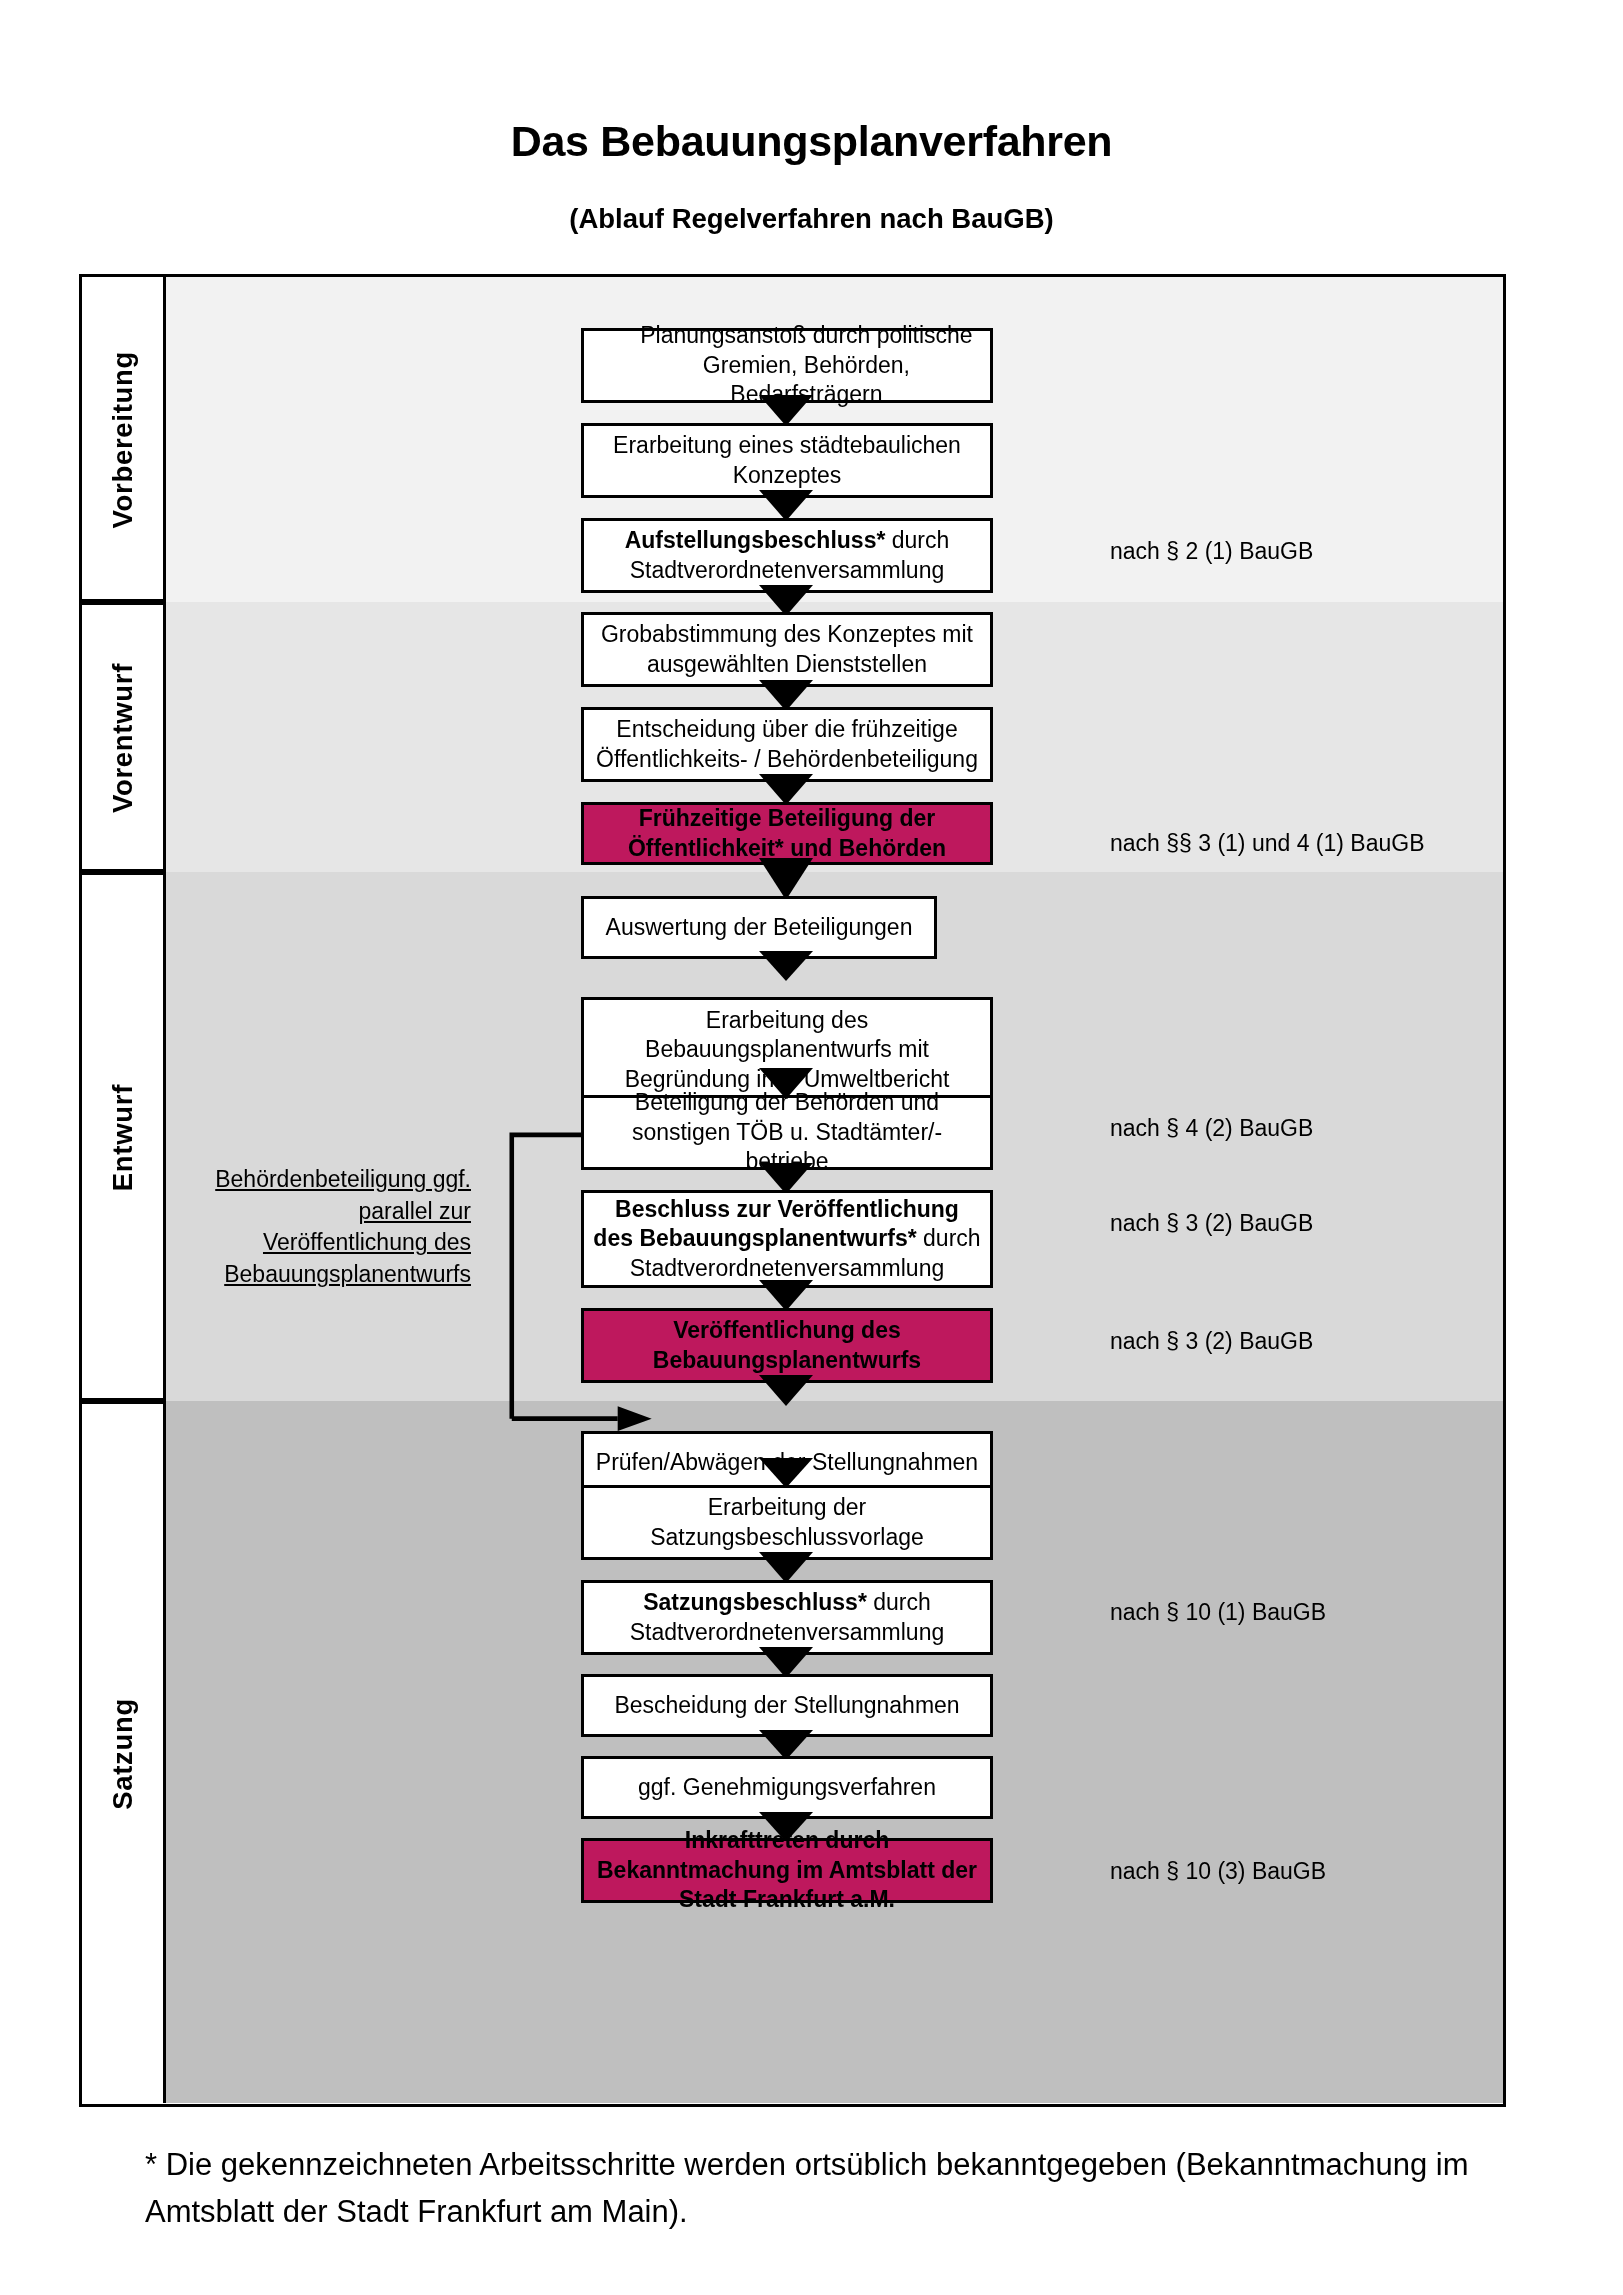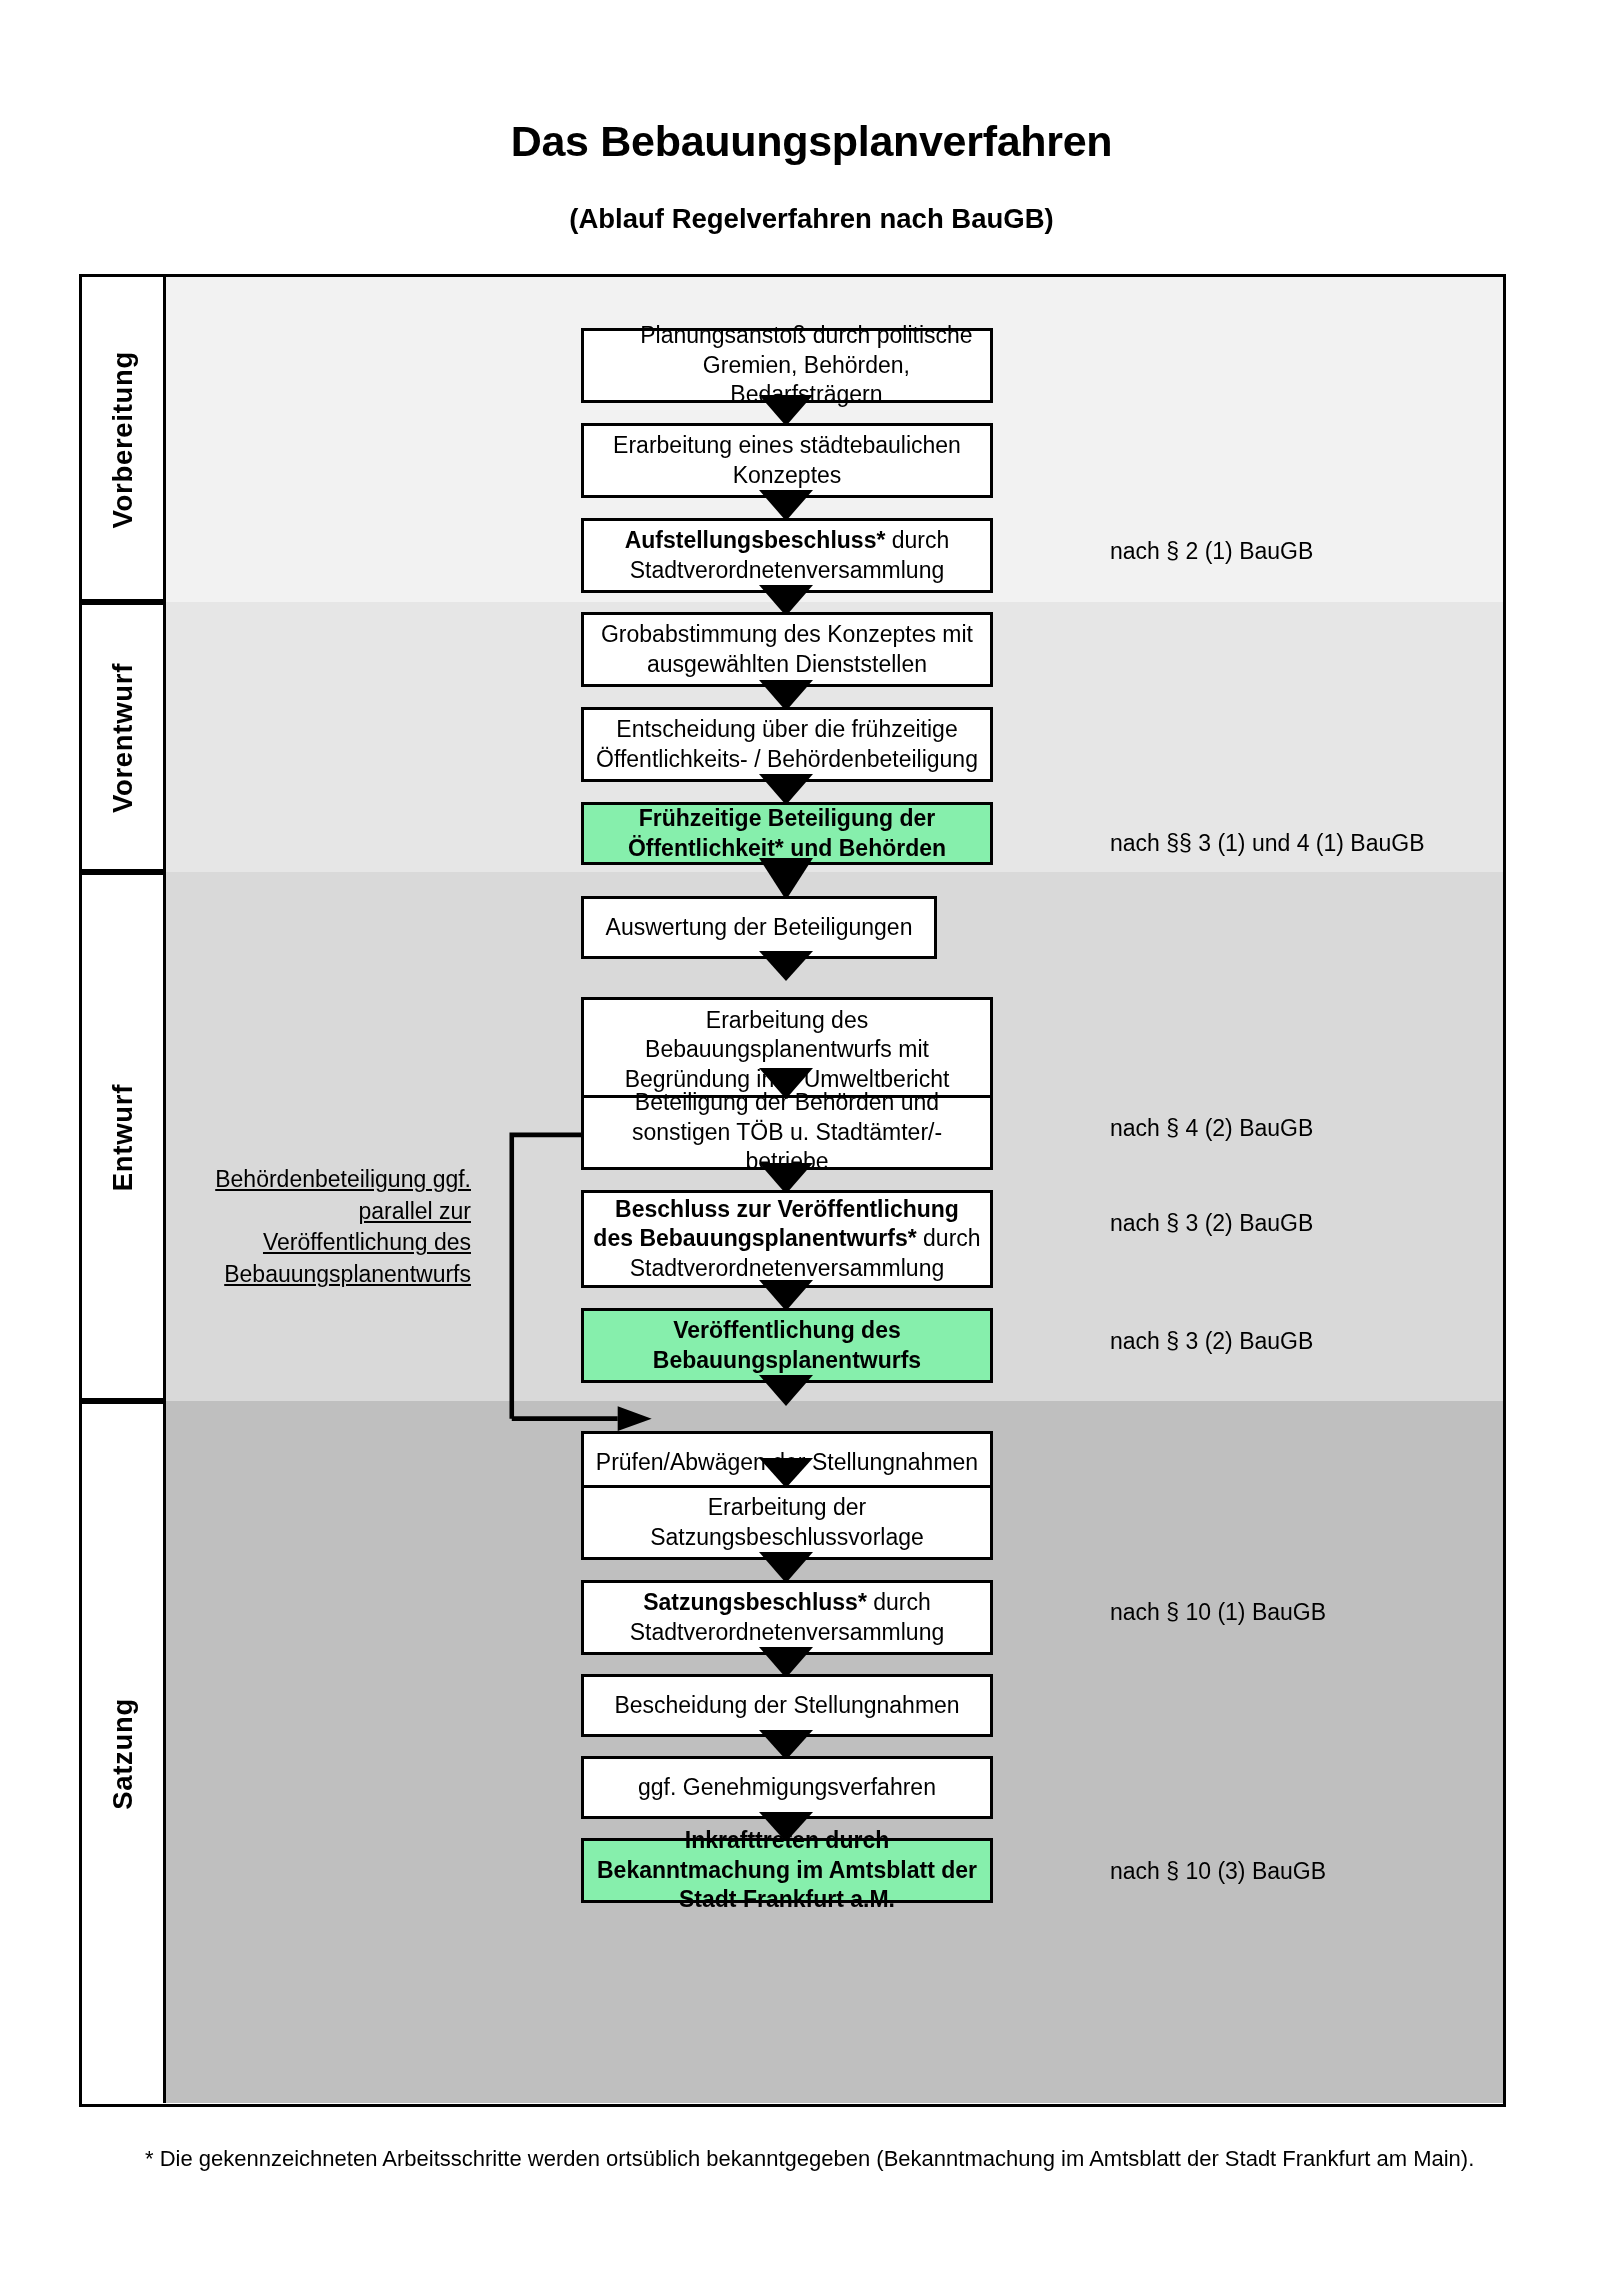--- a/index.html
+++ b/index.html
@@ -99,7 +99,7 @@
     line-height: 1.28;
     padding: 3.9px 9.2px;
   }
-  .fbox.blue { background: #86efac; font-weight: bold; }
+  .fbox.blue { background: #be185d; font-weight: bold; }
   .fbox b { font-weight: bold; }
 
   

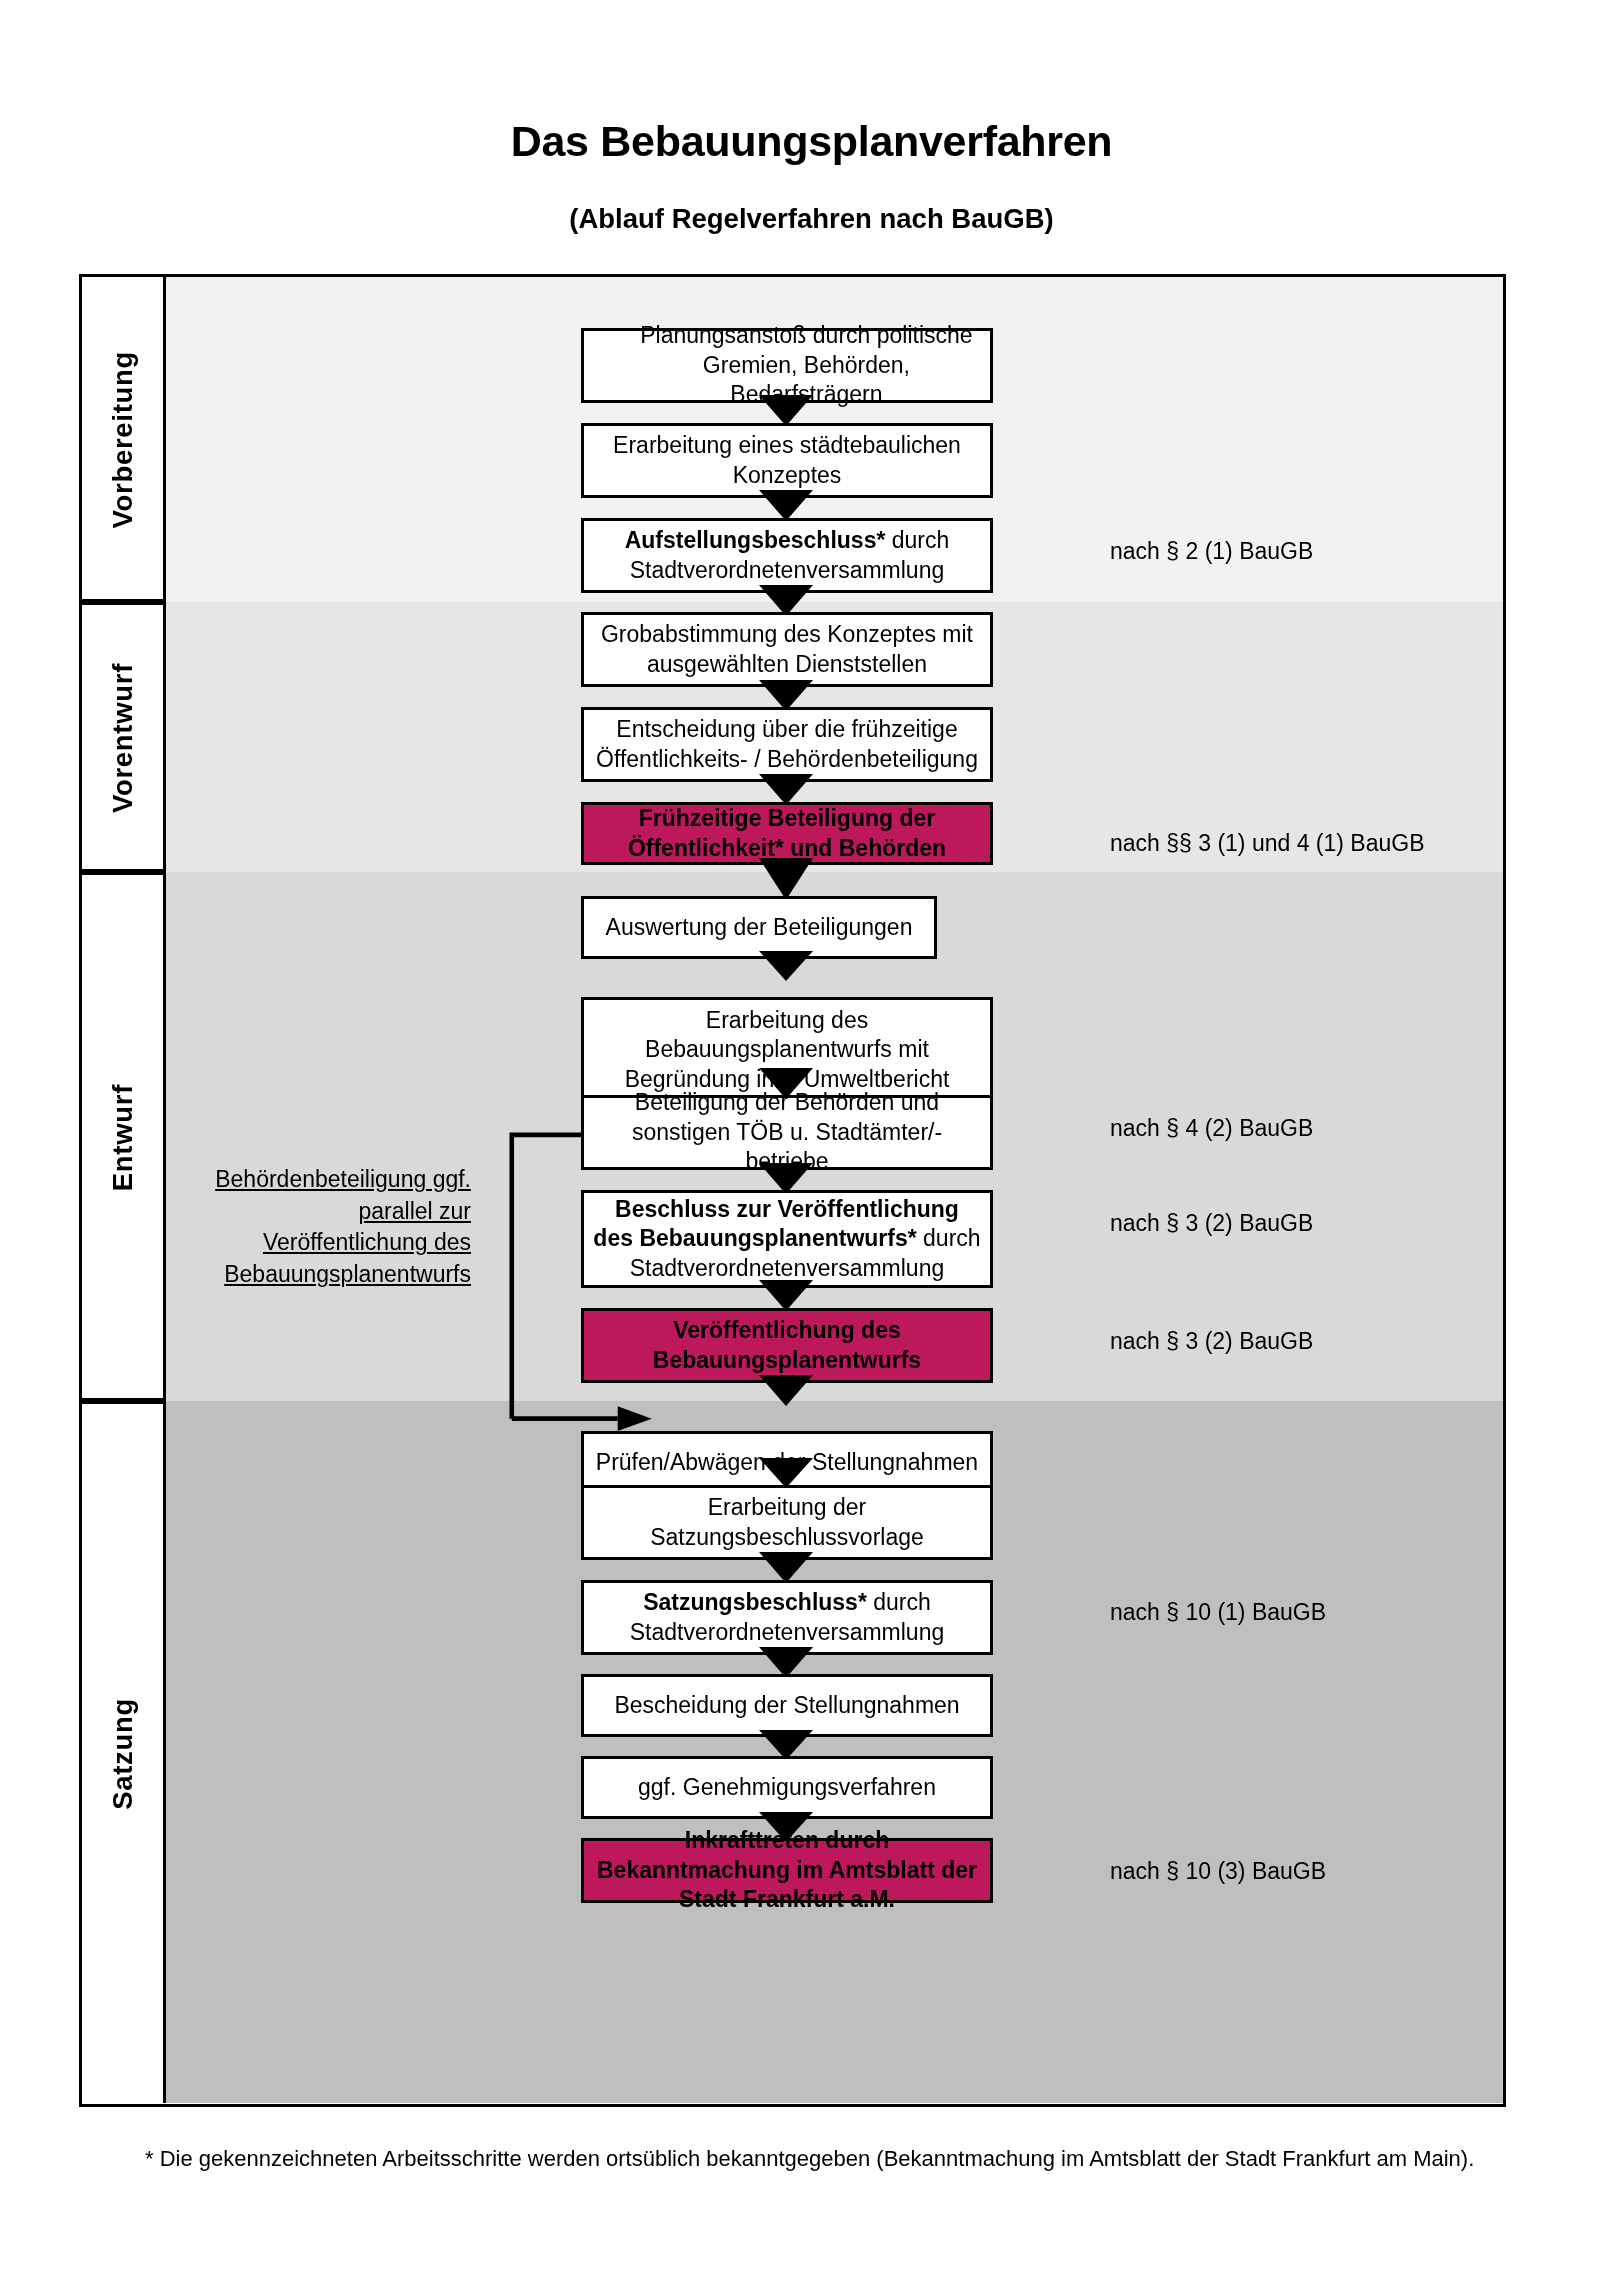--- a/index.html
+++ b/index.html
@@ -137,7 +137,7 @@
     position: absolute;
     left: 145px; top: 2142px;
     width: 1361px;
-    font-size: 22px;
+    font-size: 31px;
     line-height: 1.5;
   }
 </style>

